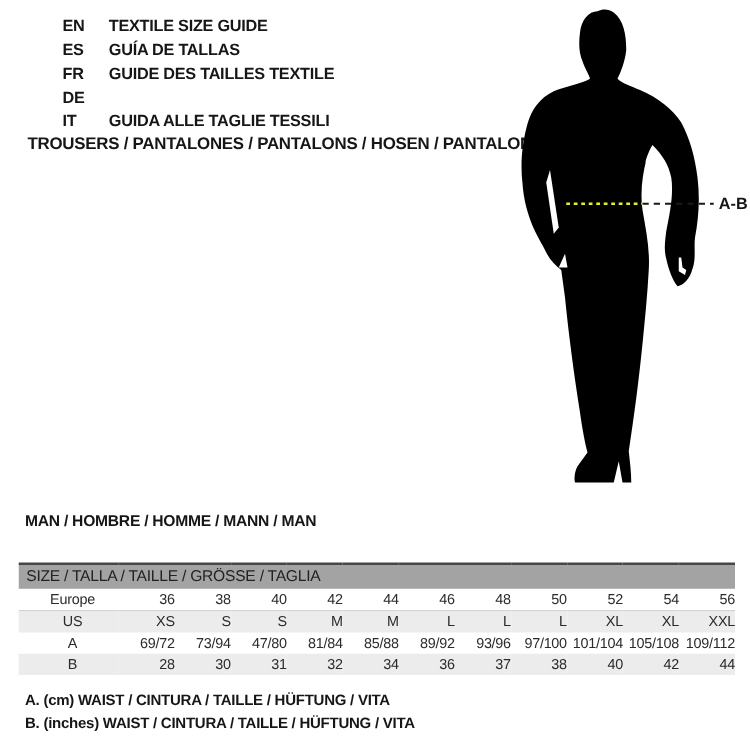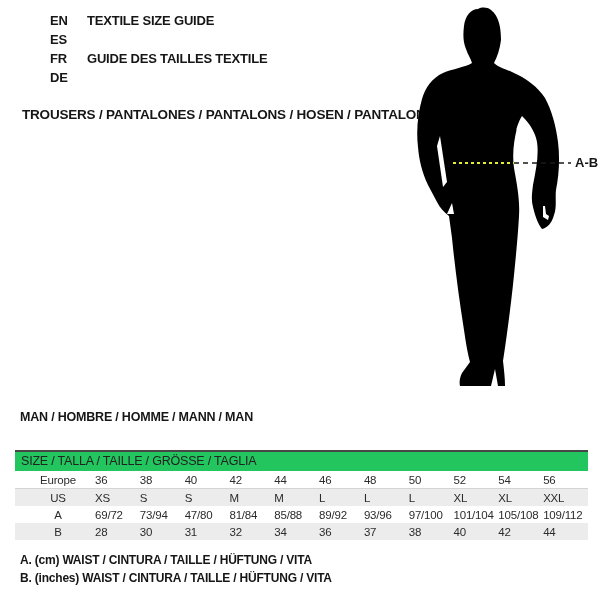--- a/index.html
+++ b/index.html
@@ -46,6 +46,7 @@
   </div>
   <div class="lang-row">
     <span class="lang-code">ES</span>
+    <span class="lang-label">GUÍA DE TALLAS</span>
   </div>
   <div class="lang-row">
     <span class="lang-code">FR</span>

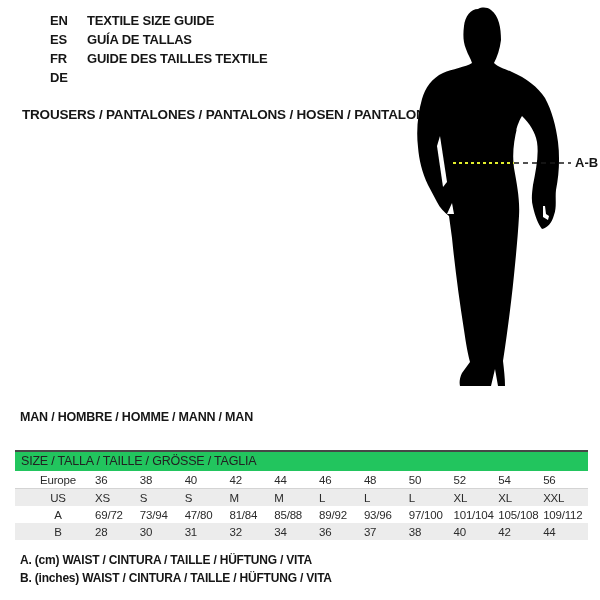--- a/index.html
+++ b/index.html
@@ -54,6 +54,10 @@
   </div>
   <div class="lang-row">
     <span class="lang-code">DE</span>
+  </div>
+  <div class="lang-row">
+    <span class="lang-code">IT</span>
+    <span class="lang-label">GUIDA ALLE TAGLIE TESSILI</span>
   </div>
 </div>
 

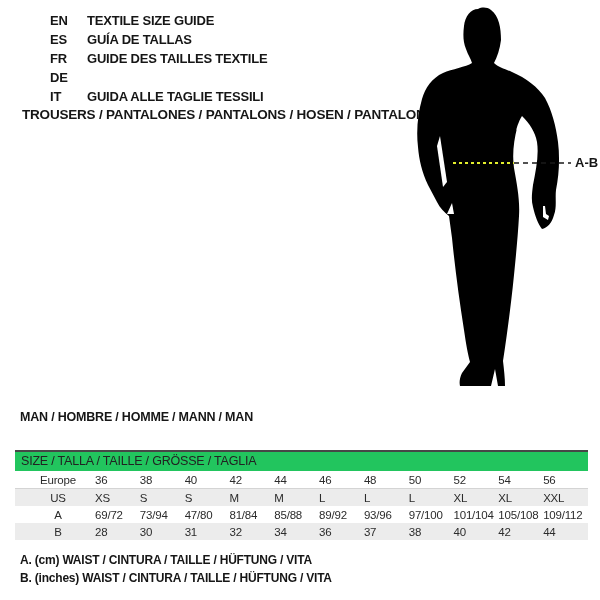--- a/index.html
+++ b/index.html
@@ -26,7 +26,7 @@
   }
   .size-table col.c-label{width:80px;}
   .size-table thead th{
-    background:#22c55e;font-weight:normal;text-align:left;
+    background:#a3a3a3;font-weight:normal;text-align:left;
     padding:2px 0 3px 6px;font-size:12.5px;color:#222;
   }
   .size-table tbody td{text-align:left;height:17px;padding:0;color:#2b2b2b;}

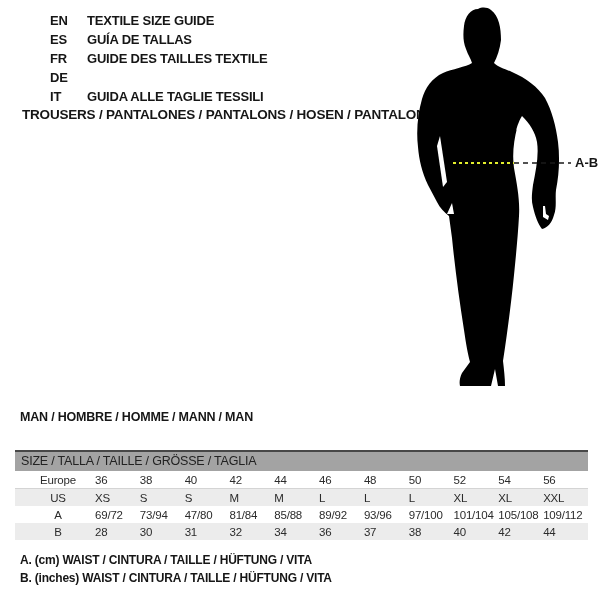--- a/index.html
+++ b/index.html
@@ -29,7 +29,7 @@
     background:#a3a3a3;font-weight:normal;text-align:left;
     padding:2px 0 3px 6px;font-size:12.5px;color:#222;
   }
-  .size-table tbody td{text-align:left;height:17px;padding:0;color:#2b2b2b;}
+  .size-table tbody td{text-align:right;height:17px;padding:0;color:#2b2b2b;}
   .size-table tbody td.row-label{text-align:center;padding-left:6px;}
   .size-table tbody tr.stripe{background:#ececec;}
   .size-table tbody tr:first-child td{border-bottom:1px solid #d4d4d4;}

